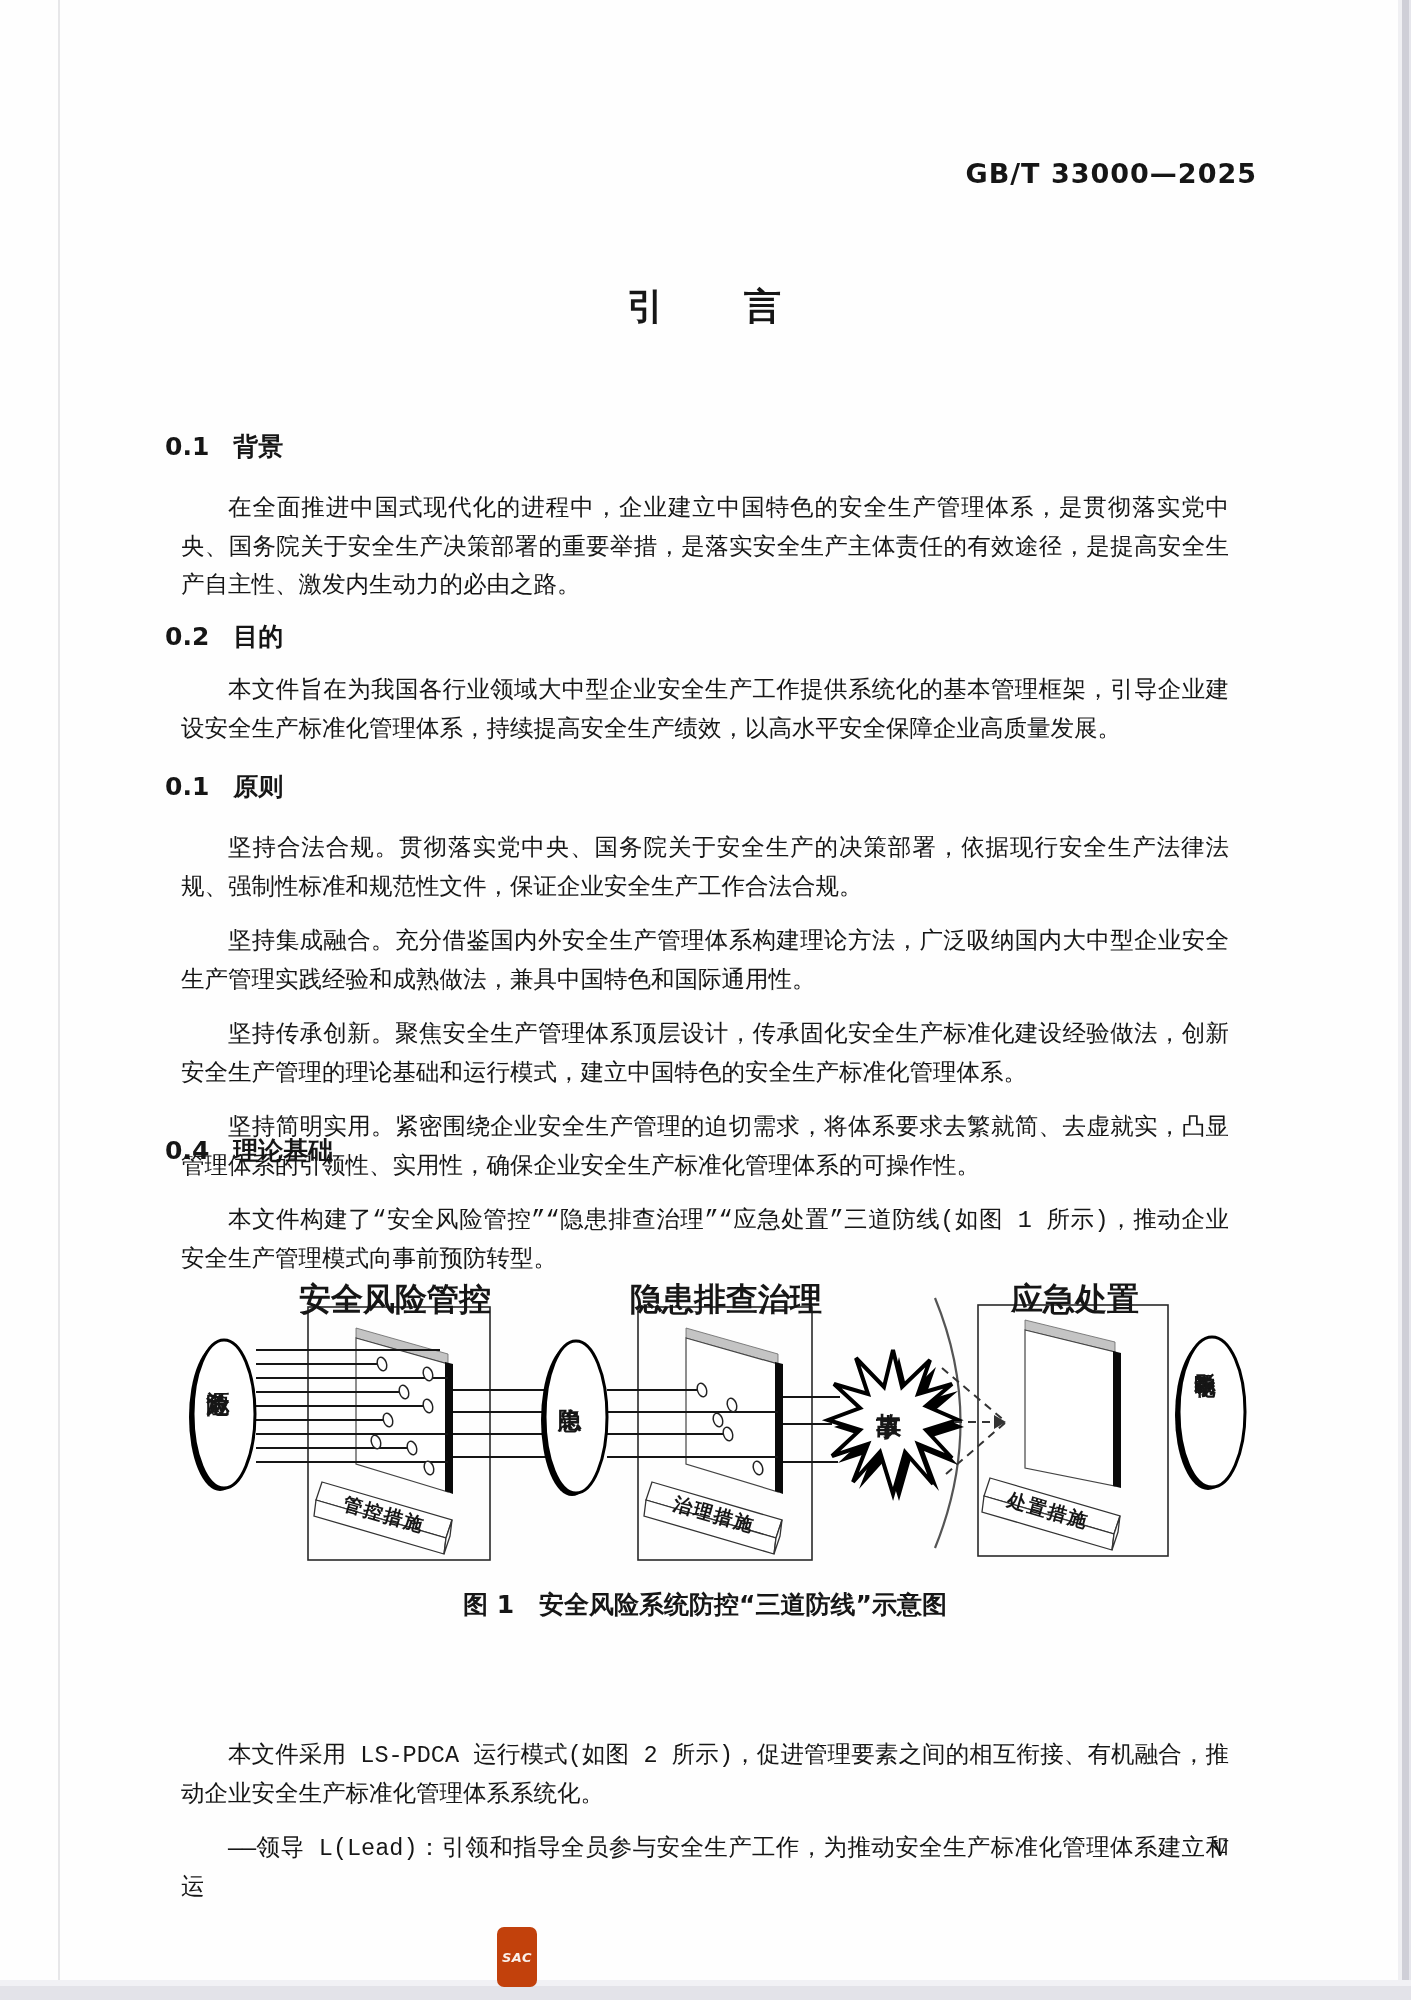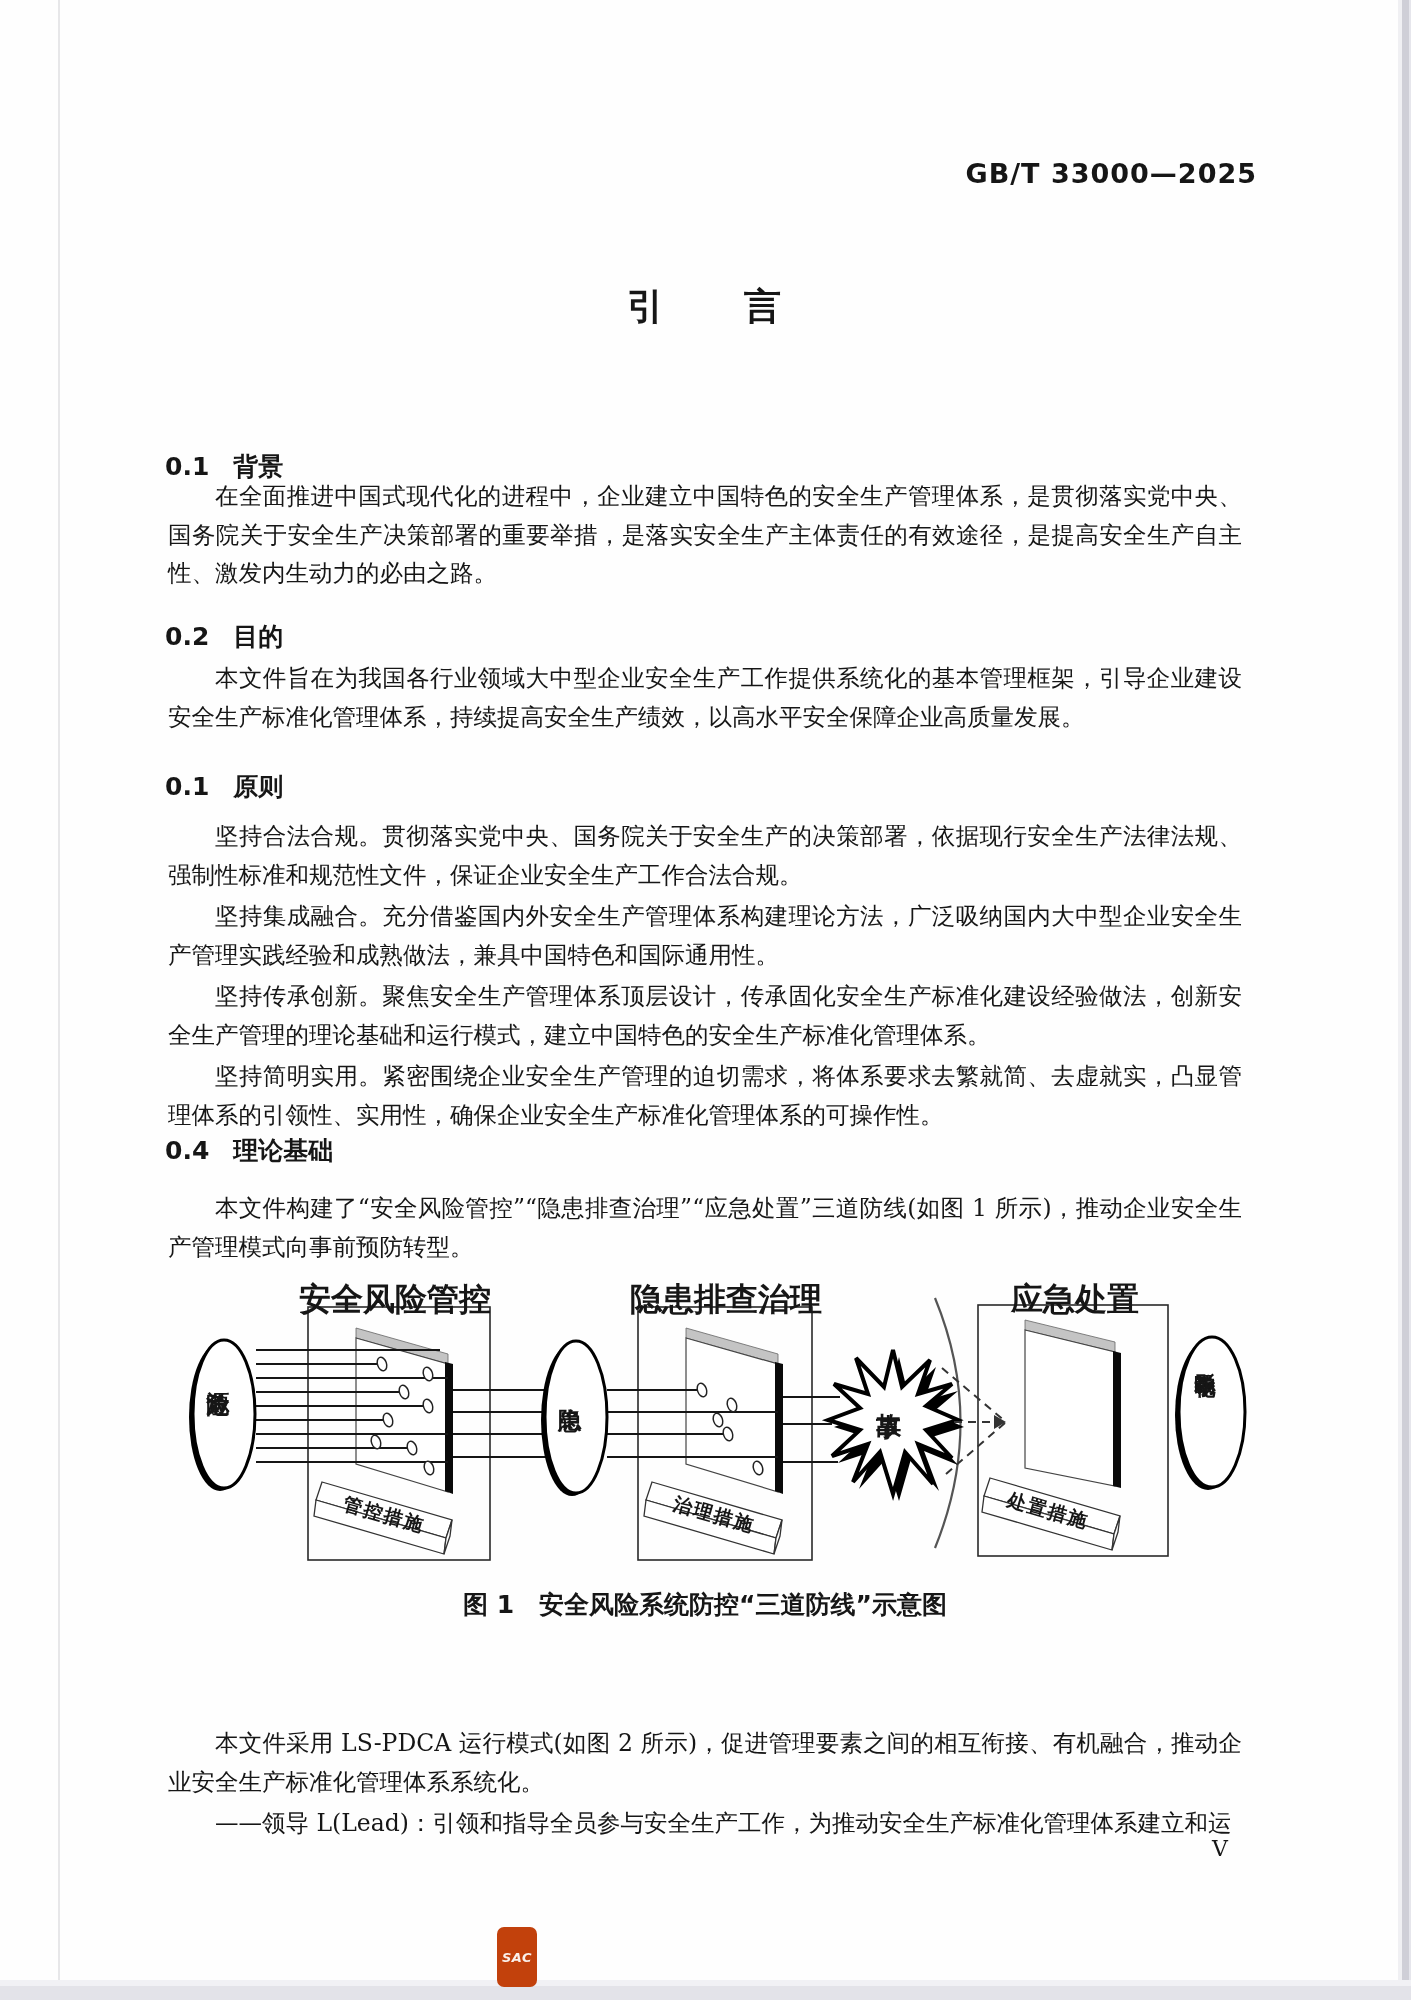--- a/index.html
+++ b/index.html
@@ -64,7 +64,7 @@
   <div class="std-header">GB/T 33000—2025</div>
   <div class="doc-title">引　　言</div>
 
-  <div class="sec-head" style="top:452px">
+  <div class="sec-head" style="top:432px">
     <span>0.1</span><span class="sec-title">背景</span>
   </div>
   <div class="para" style="top:474px">

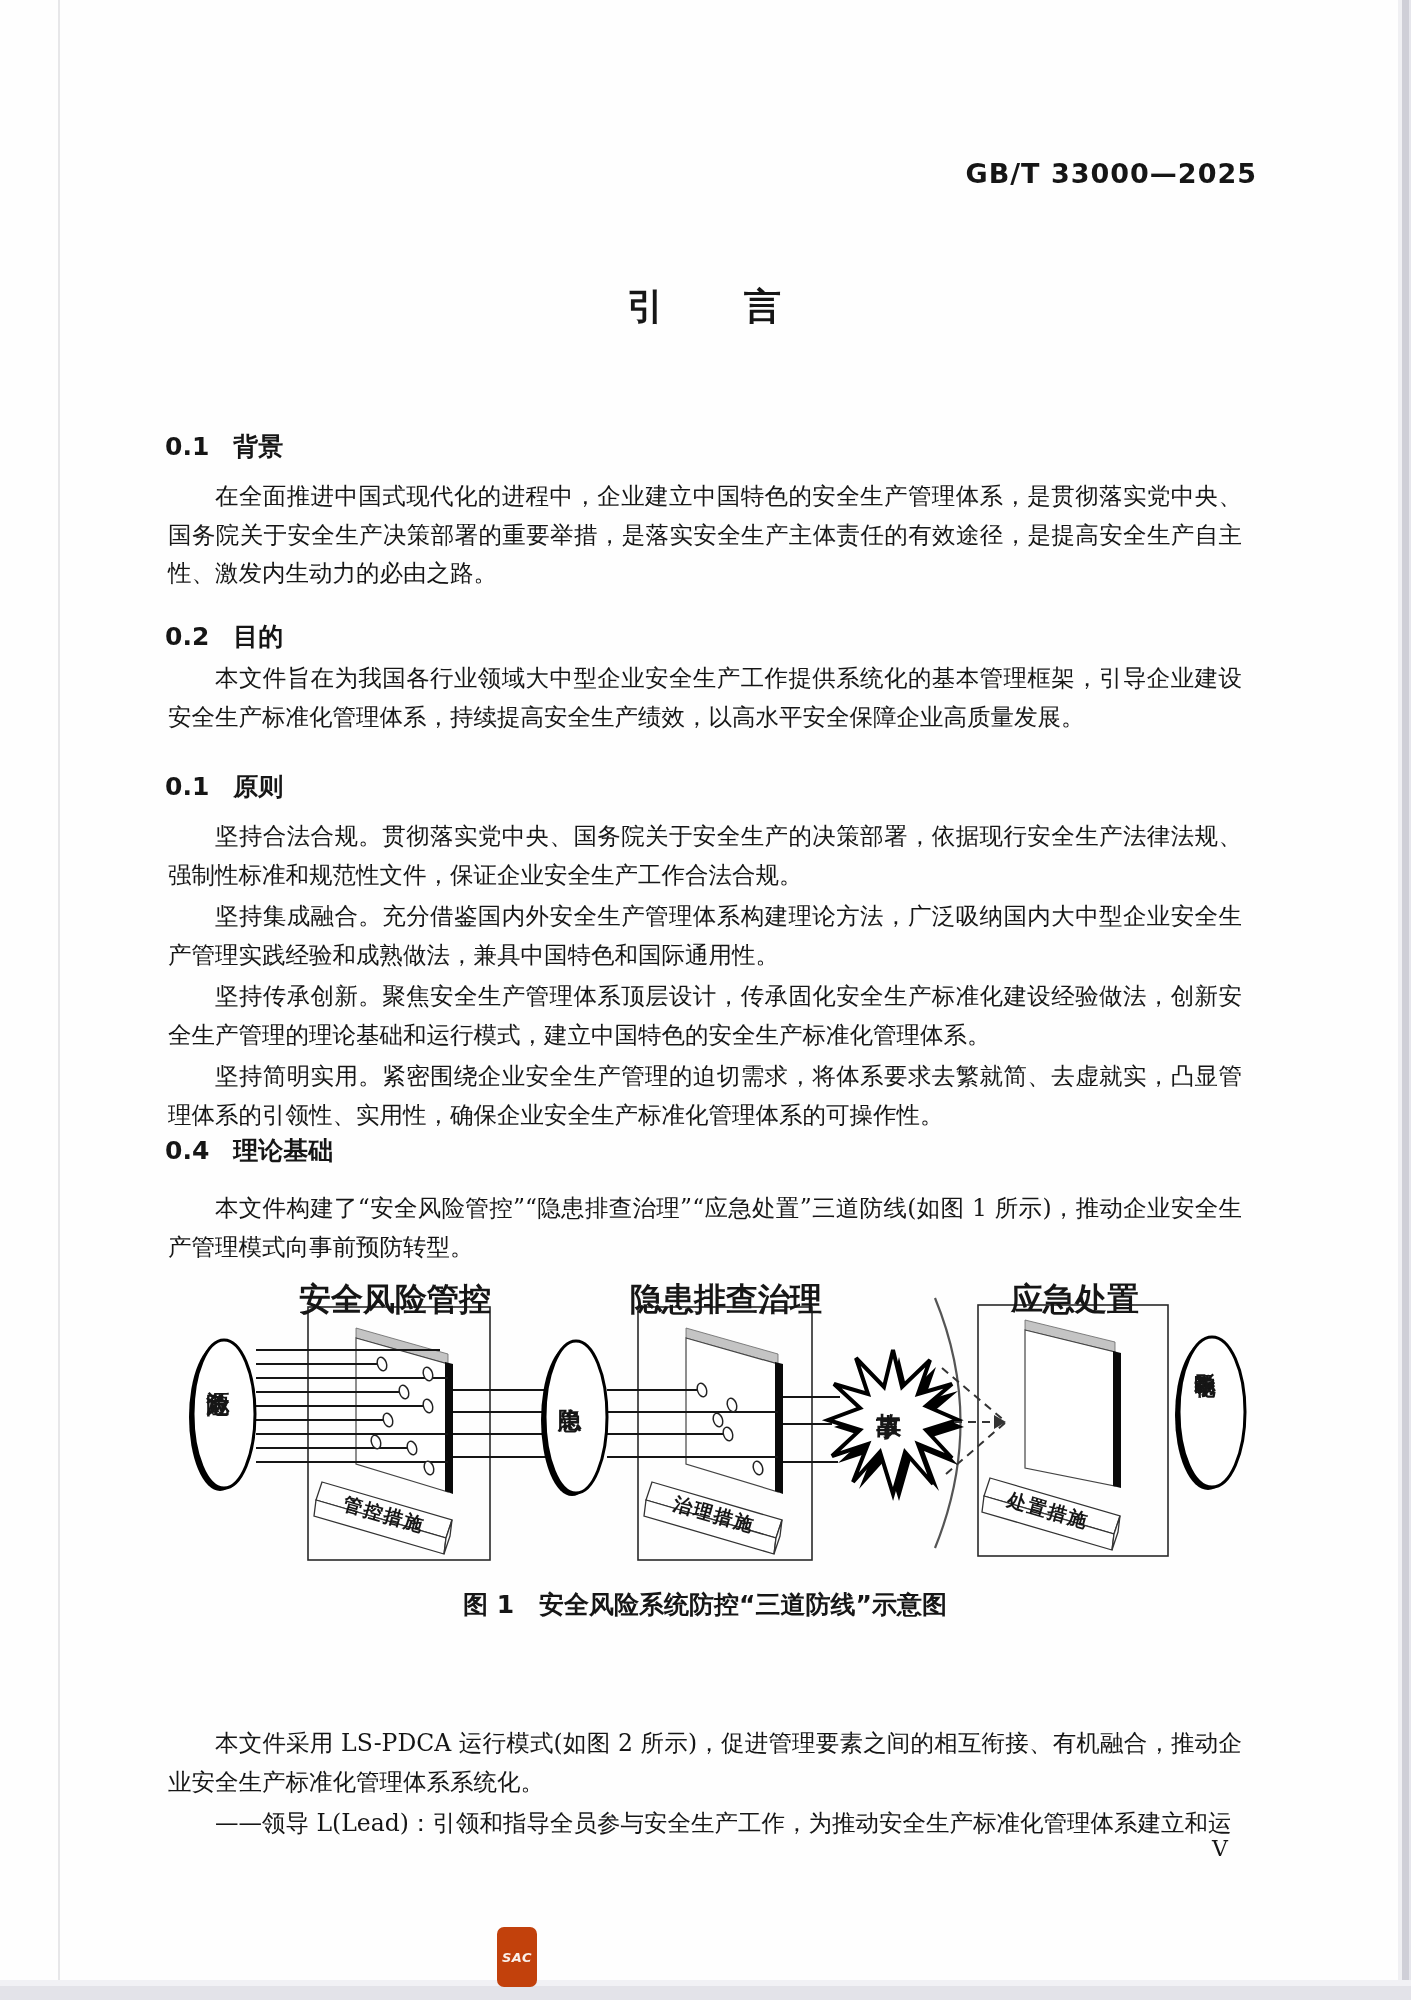--- a/index.html
+++ b/index.html
@@ -23,7 +23,7 @@
   .sec-head .sec-title{margin-left:24px;}
 
   .para{position:absolute;left:165px;width:1080px;font-size:23.5px;line-height:38.5px;}
-  .para p{margin:3px;text-indent:2em;text-align:justify;}
+  .para p{margin:16px;text-indent:2em;text-align:justify;font-family:Liberation Mono, monospace;}
 
   .figure{position:absolute;left:140px;top:1272px;width:1130px;height:312px;}
   .figure svg{position:absolute;left:0;top:0;}

